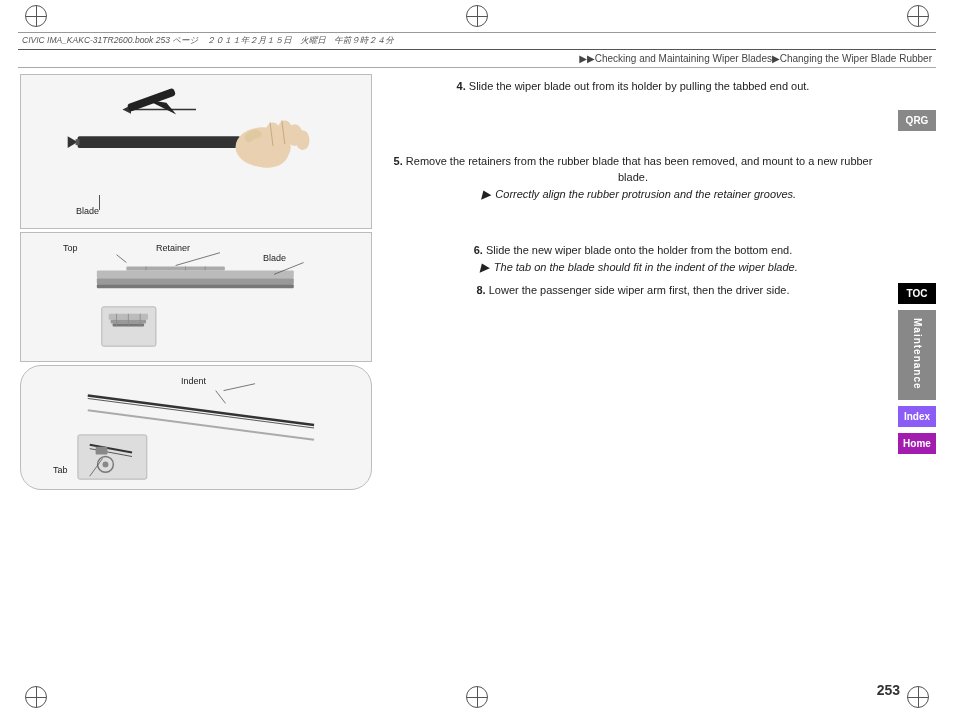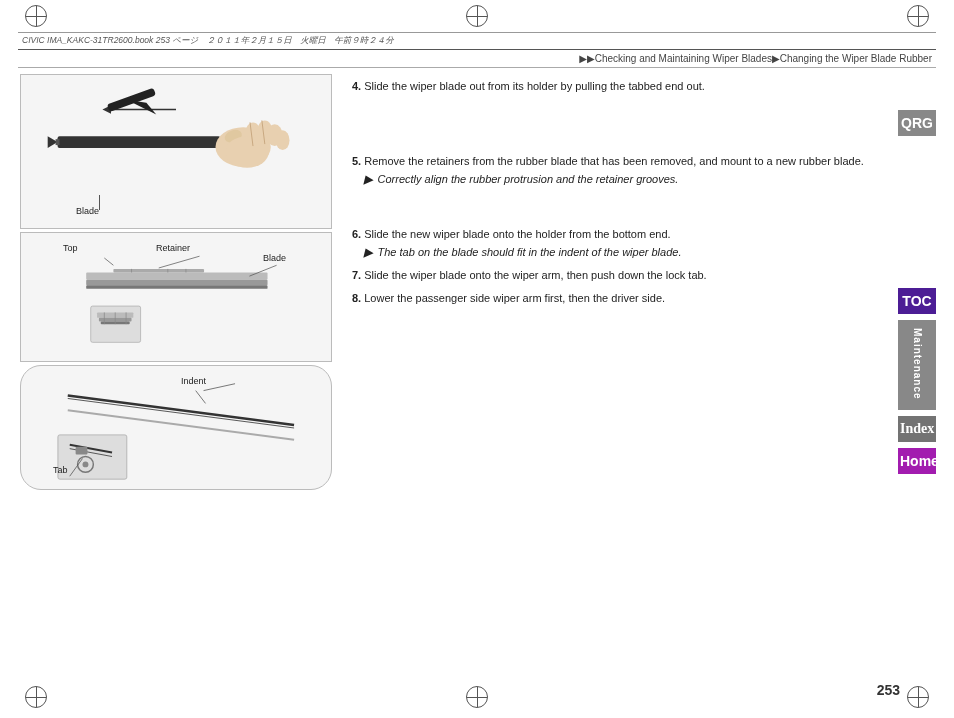--- a/index.html
+++ b/index.html
@@ -51,6 +51,7 @@
       flex: 1;
       padding-left: 20px;
       padding-right: 60px;
+      text-align: center;
     }
 
     

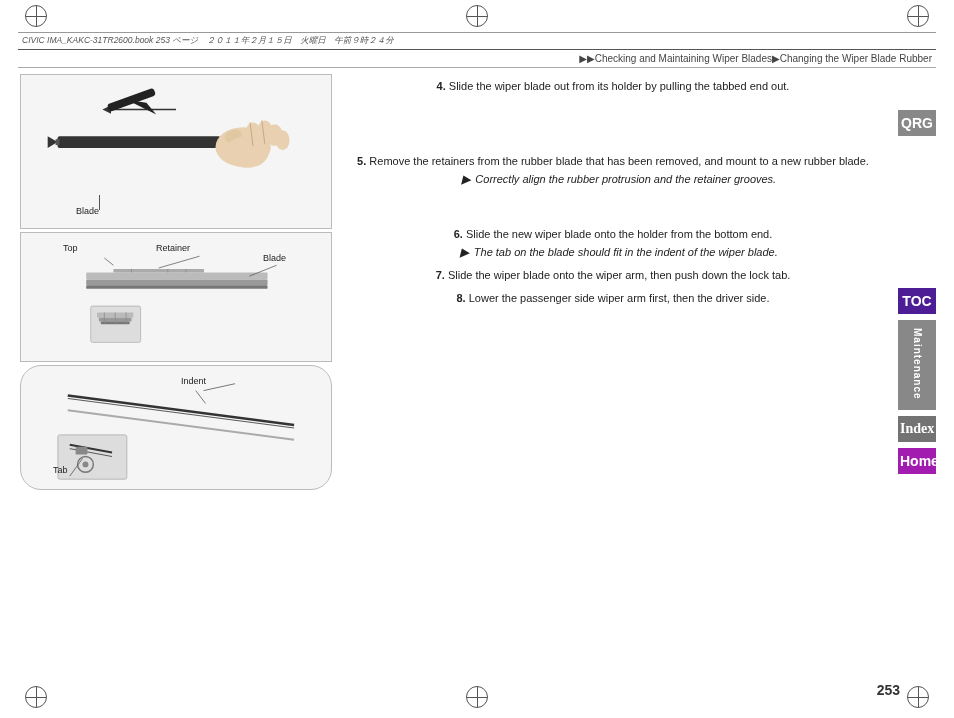--- a/index.html
+++ b/index.html
@@ -27,7 +27,7 @@
       width: 38px;
       padding: 5px 2px;
       text-align: center;
-      font-size: 14px;
+      font-size: 10px;
       font-weight: bold;
       color: #fff;
       cursor: pointer;

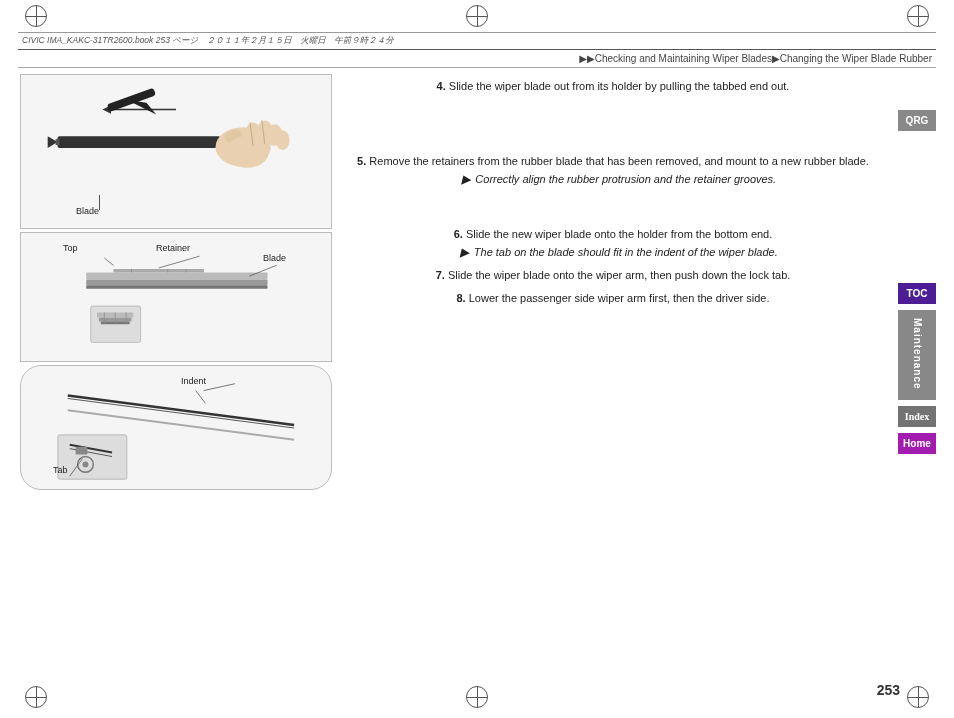--- a/index.html
+++ b/index.html
@@ -44,7 +44,7 @@
       margin: 6px 20px 0 20px;
     }
     .left-col {
-      width: 312px;
+      width: 352px;
       flex-shrink: 0;
     }
     .right-col {

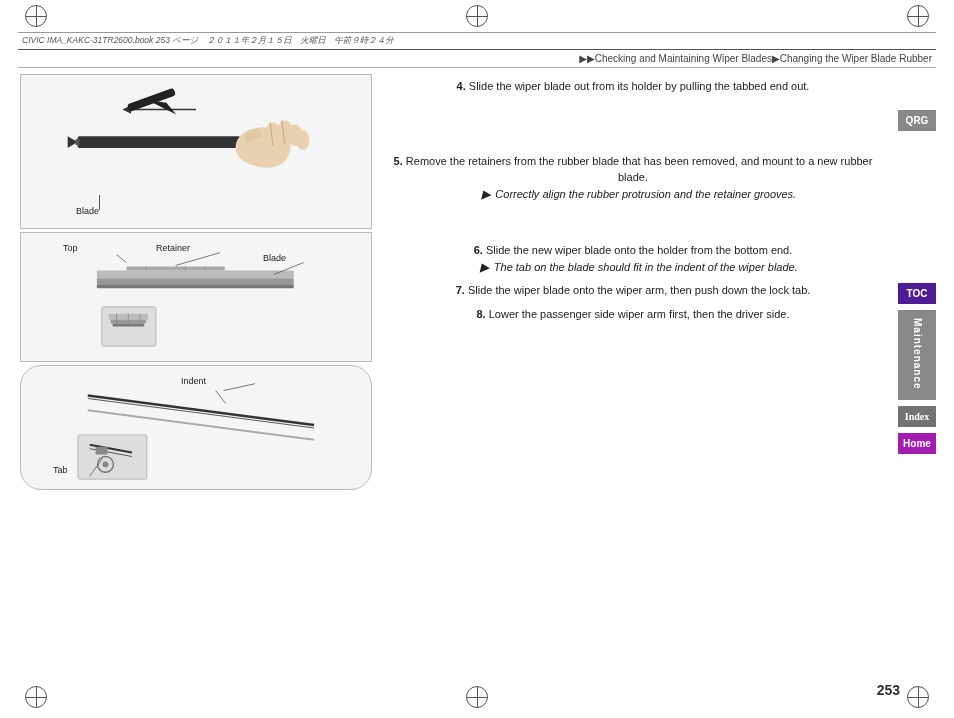--- a/index.html
+++ b/index.html
@@ -311,10 +311,6 @@
       </span>
     </div>
 
-    <div class="step">
-      <span class="step-num">7.</span>
-      <span>Slide the wiper blade onto the wiper arm, then push down the lock tab.</span>
-    </div>
 
     <div class="step">
       <span class="step-num">8.</span>

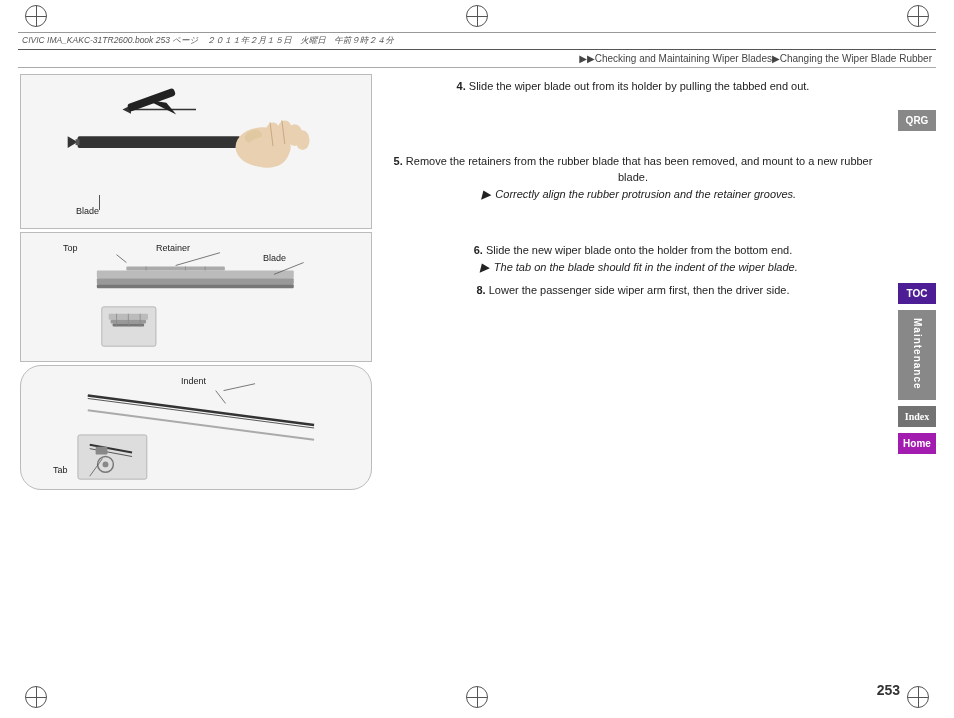--- a/index.html
+++ b/index.html
@@ -34,7 +34,7 @@
       border: none;
     }
     .nav-btn-qrg { background: #888; }
-    .nav-btn-toc { background: #4c1d95; }
+    .nav-btn-toc { background: #000000; }
     .nav-btn-index { background: #737373; font-family: Liberation Serif, serif; }
     .nav-btn-home { background: #a21caf; }
 

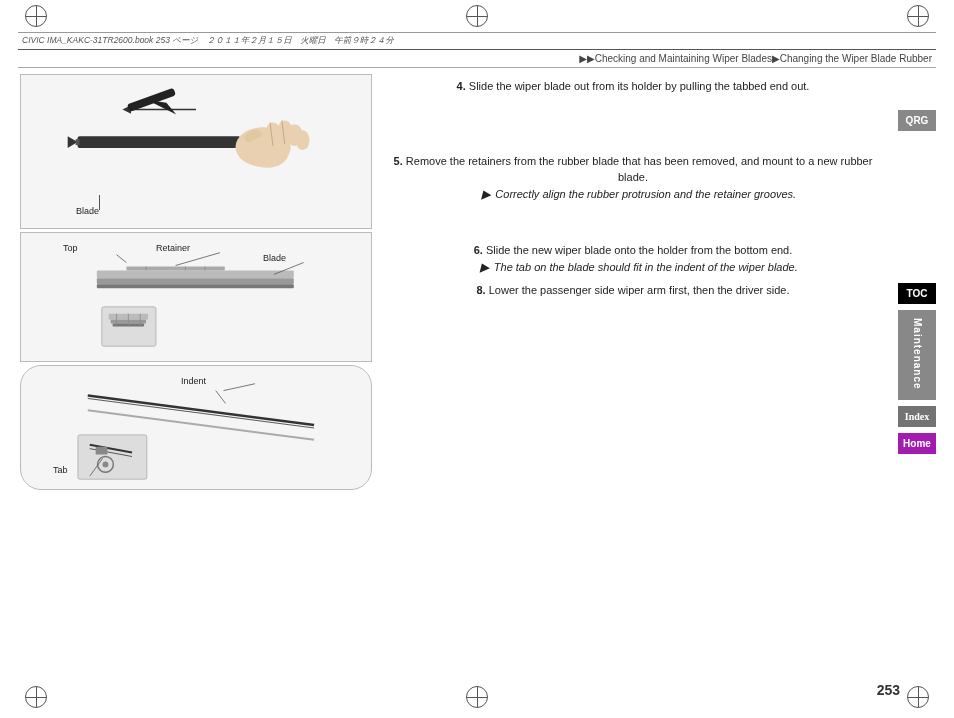--- a/index.html
+++ b/index.html
@@ -35,7 +35,7 @@
     }
     .nav-btn-qrg { background: #888; }
     .nav-btn-toc { background: #000000; }
-    .nav-btn-index { background: #737373; font-family: Liberation Serif, serif; }
+    .nav-btn-index { background: #8b5cf6; }
     .nav-btn-home { background: #a21caf; }
 
     

